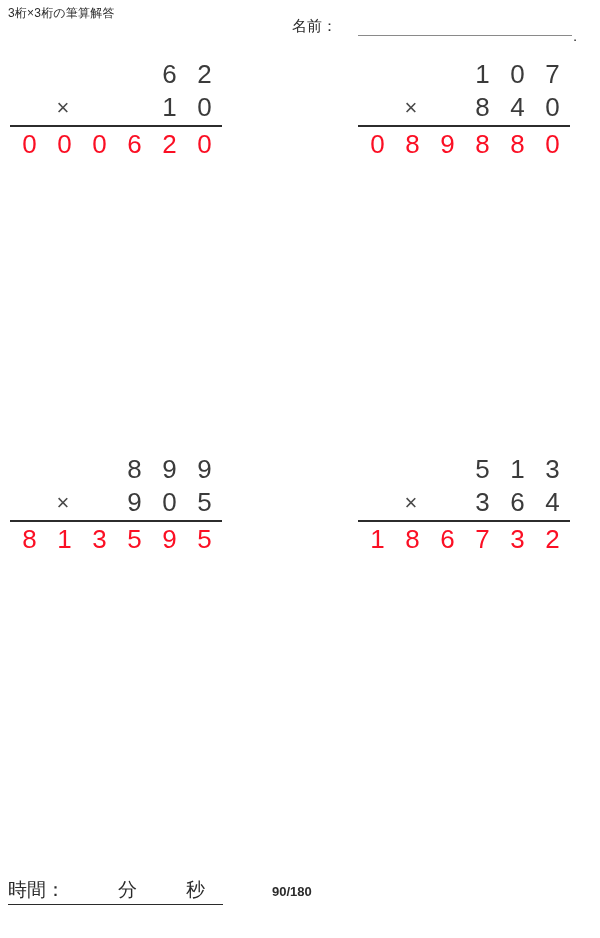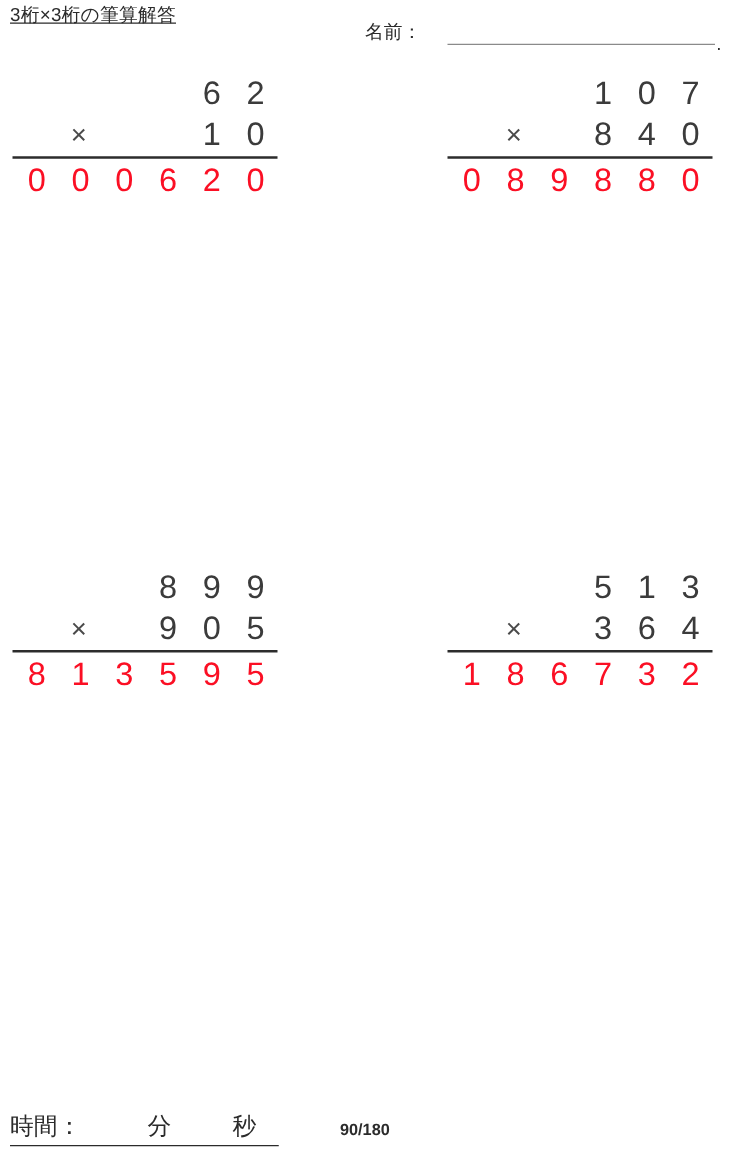--- a/index.html
+++ b/index.html
@@ -21,12 +21,11 @@
     position: absolute;
     left: 8px;
     top: 6px;
-    font-size: 15px;
+    font-size: 12px;
     line-height: 14px;
     letter-spacing: 0.2px;
     color: #2b2b2b;
     white-space: nowrap;
-    text-decoration: underline;
   }
   .name-block {
     position: absolute;

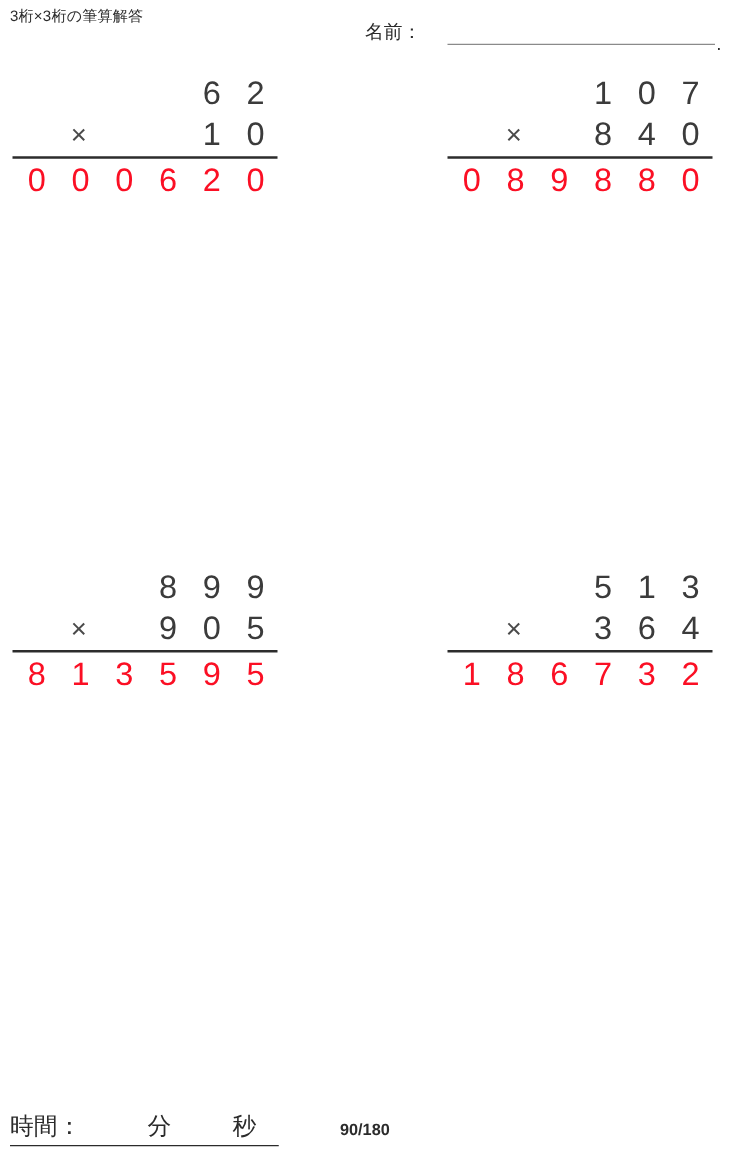--- a/index.html
+++ b/index.html
@@ -128,7 +128,7 @@
   .footer {
     position: absolute;
     left: 0;
-    bottom: 4px;
+    bottom: 16px;
     width: 536px;
     height: 48px;
   }

